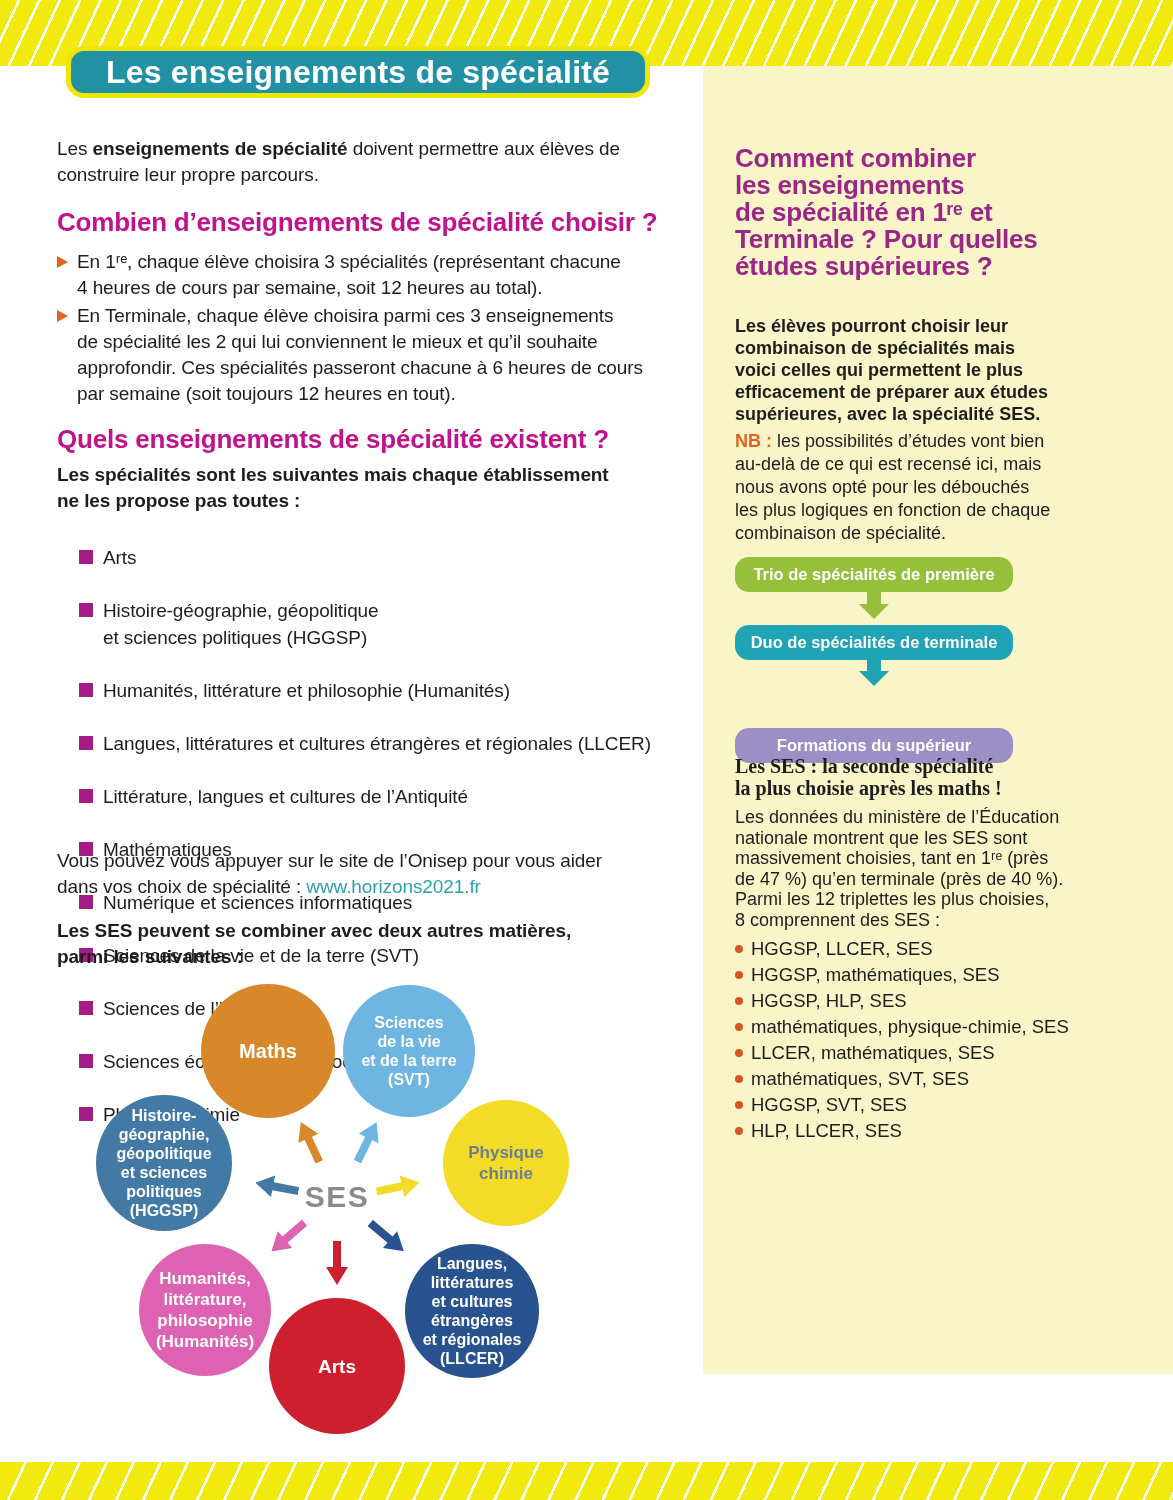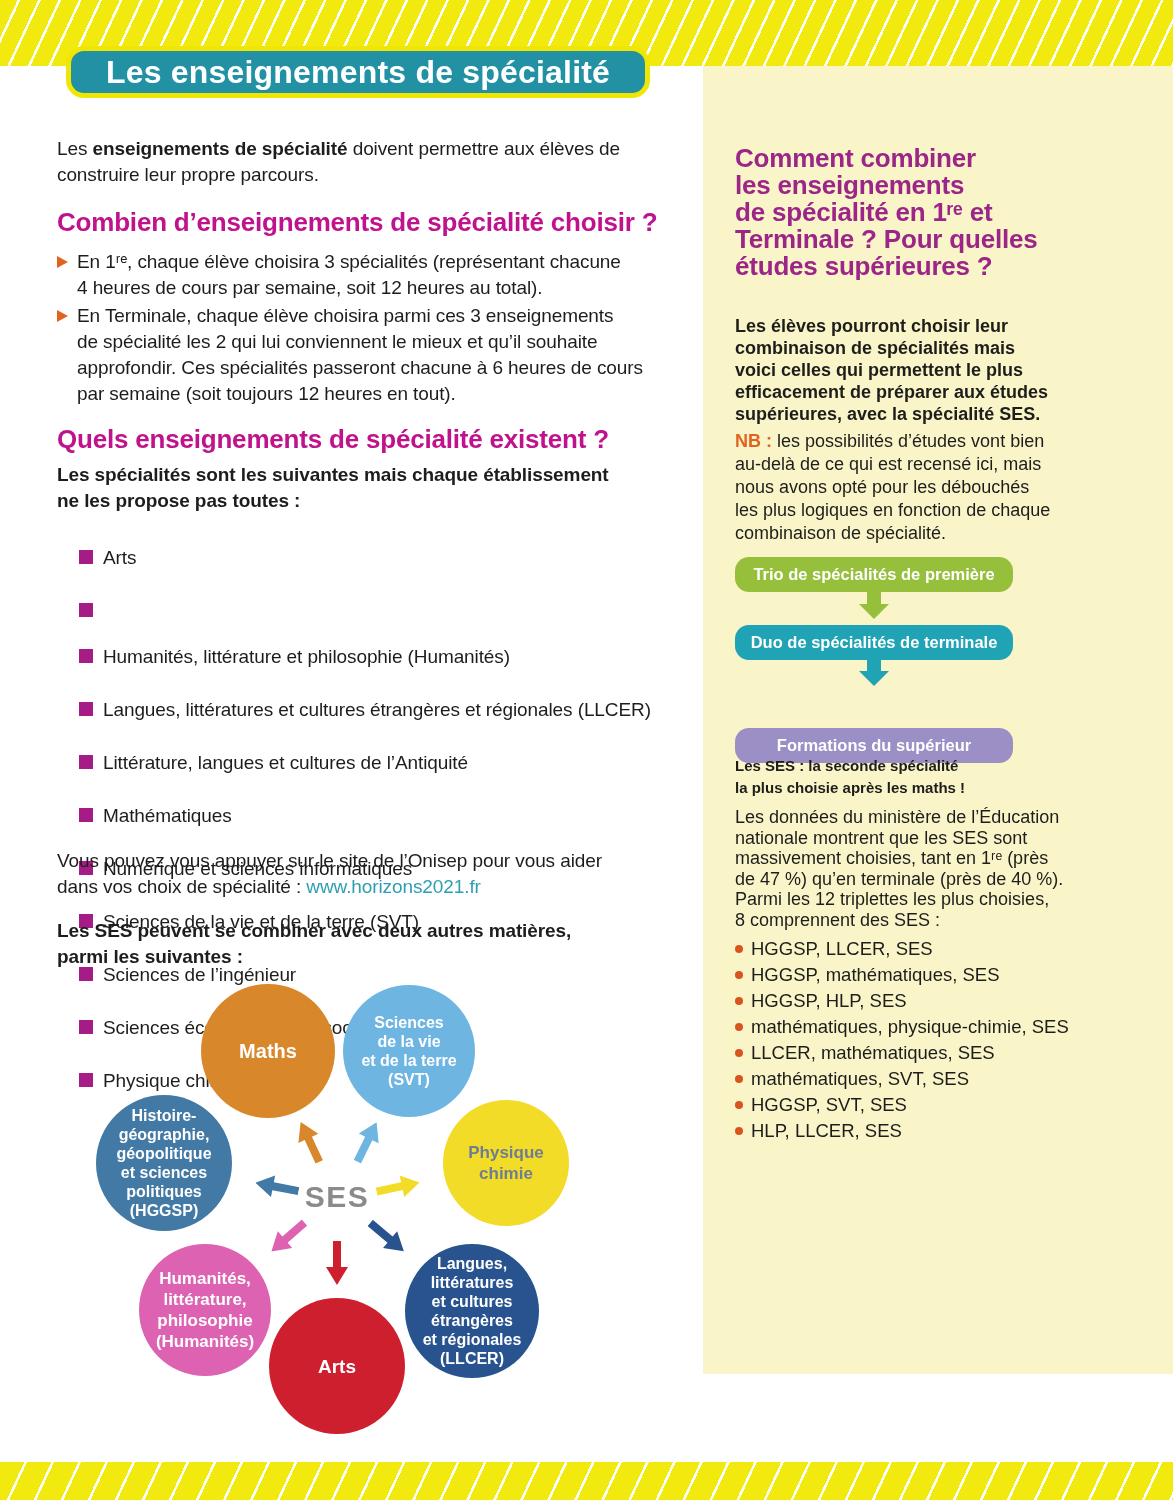--- a/index.html
+++ b/index.html
@@ -128,7 +128,8 @@
 
   <ul class="mb m-list spec-list">
     <li><span class="sq"></span><span class="spec-label">Arts</span></li>
-    <li><span class="sq"></span></li>
+    <li><span class="sq"></span><span class="spec-label">Histoire-géographie, géopolitique
+et sciences politiques (HGGSP)</span></li>
     <li><span class="sq"></span><span class="spec-label">Humanités, littérature et philosophie (Humanités)</span></li>
     <li><span class="sq"></span><span class="spec-label">Langues, littératures et cultures étrangères et régionales (LLCER)</span></li>
     <li><span class="sq"></span><span class="spec-label">Littérature, langues et cultures de l’Antiquité</span></li>

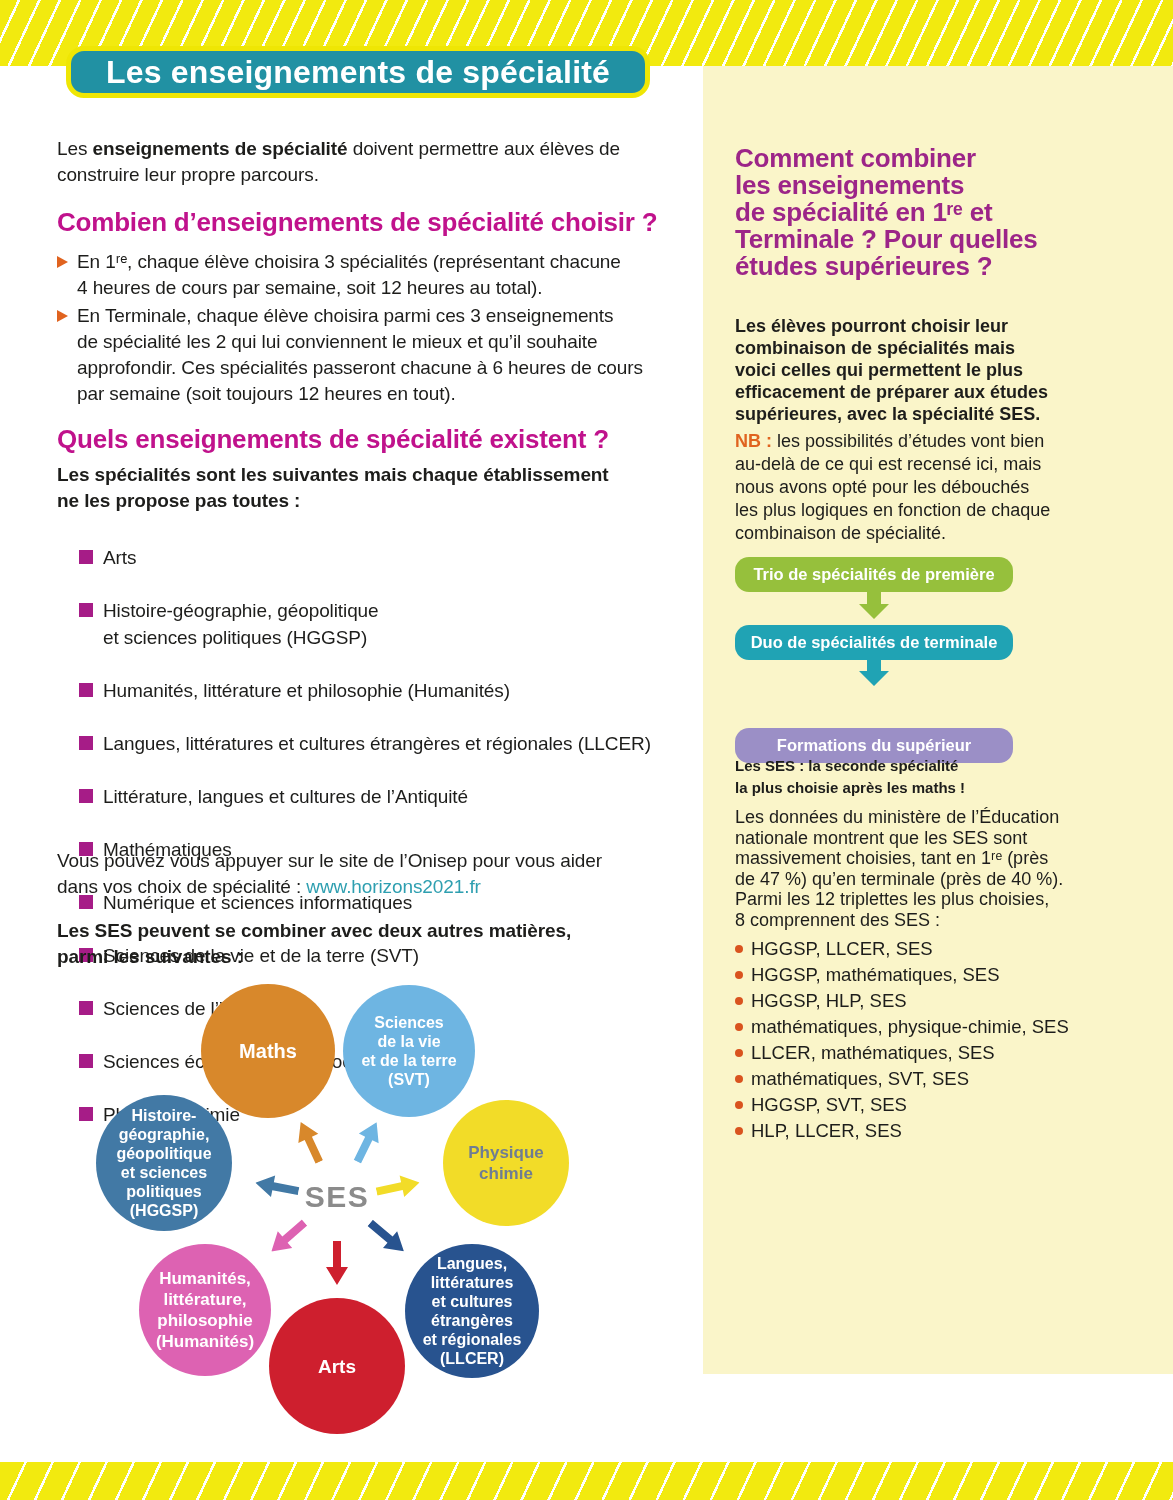--- a/index.html
+++ b/index.html
@@ -85,7 +85,7 @@
   .sb-down-arrow { position:absolute; left:156px; width:30px; height:28px; }
   .sb-down-arrow svg { display:block; width:30px; height:28px; }
   .sb-arrow-1 { top:525px; } .sb-arrow-2 { top:592px; }
-  .sb-ses-heading { top:689px; font-weight:bold; font-size:15px; line-height:22px; }
+  .sb-ses-heading { top:689px; font-weight:bold; font-size:20px; line-height:22px;font-family:Liberation Serif, serif; }
   .sb-ses-text    { top:741px; font-size:18px; line-height:20.5px; }
   ul.triplets { list-style:none; margin:0; padding:0; position:absolute; left:32px; top:872px; width:345px; }
   ul.triplets li { display:flex; align-items:flex-start; height:26px; font-size:18.5px; line-height:22px; }

